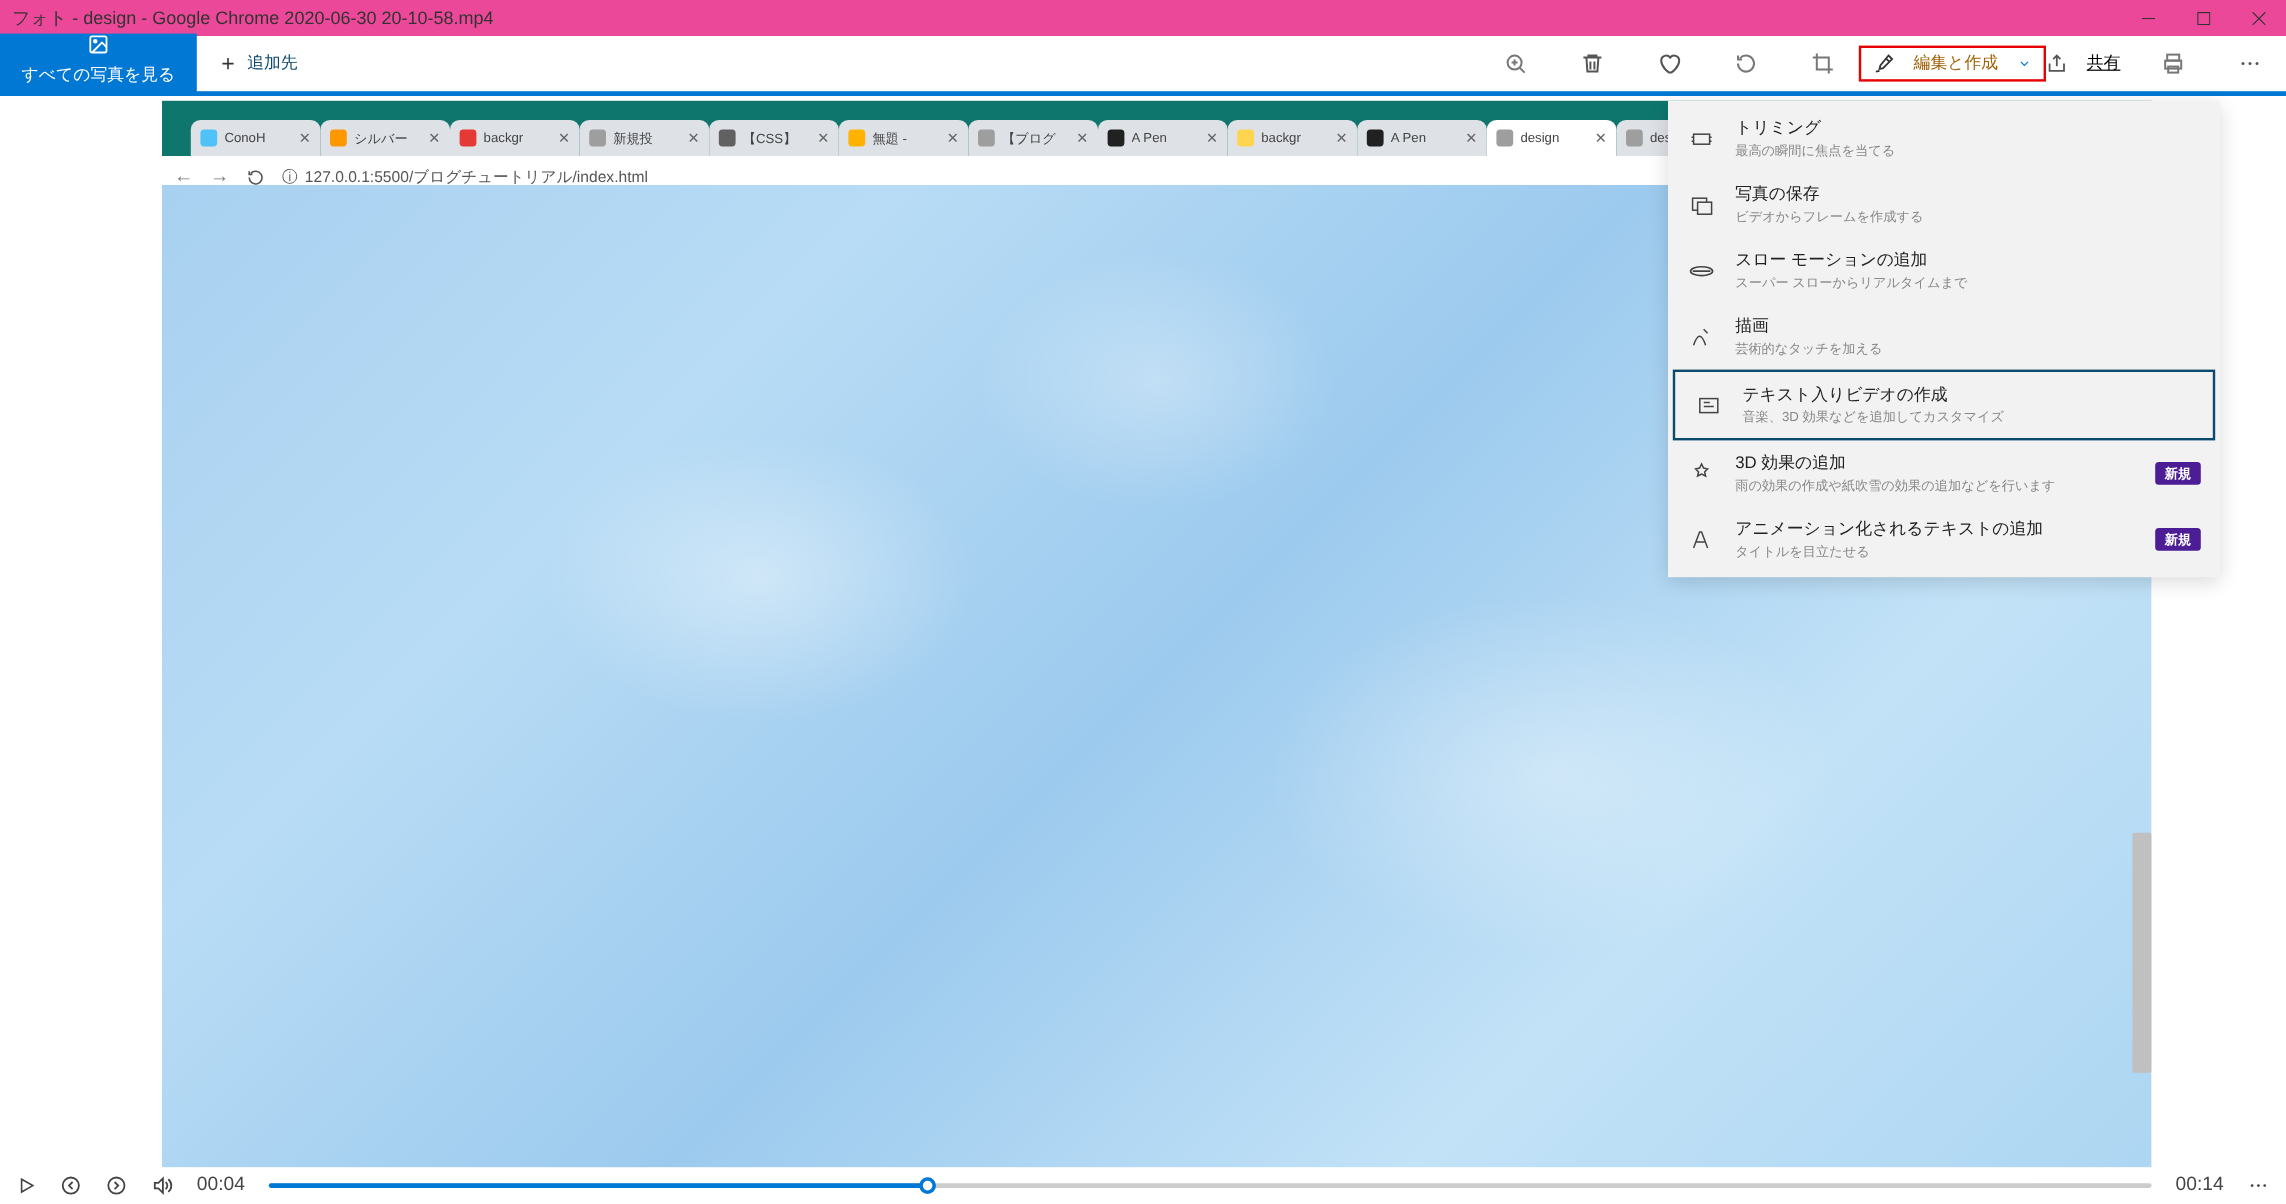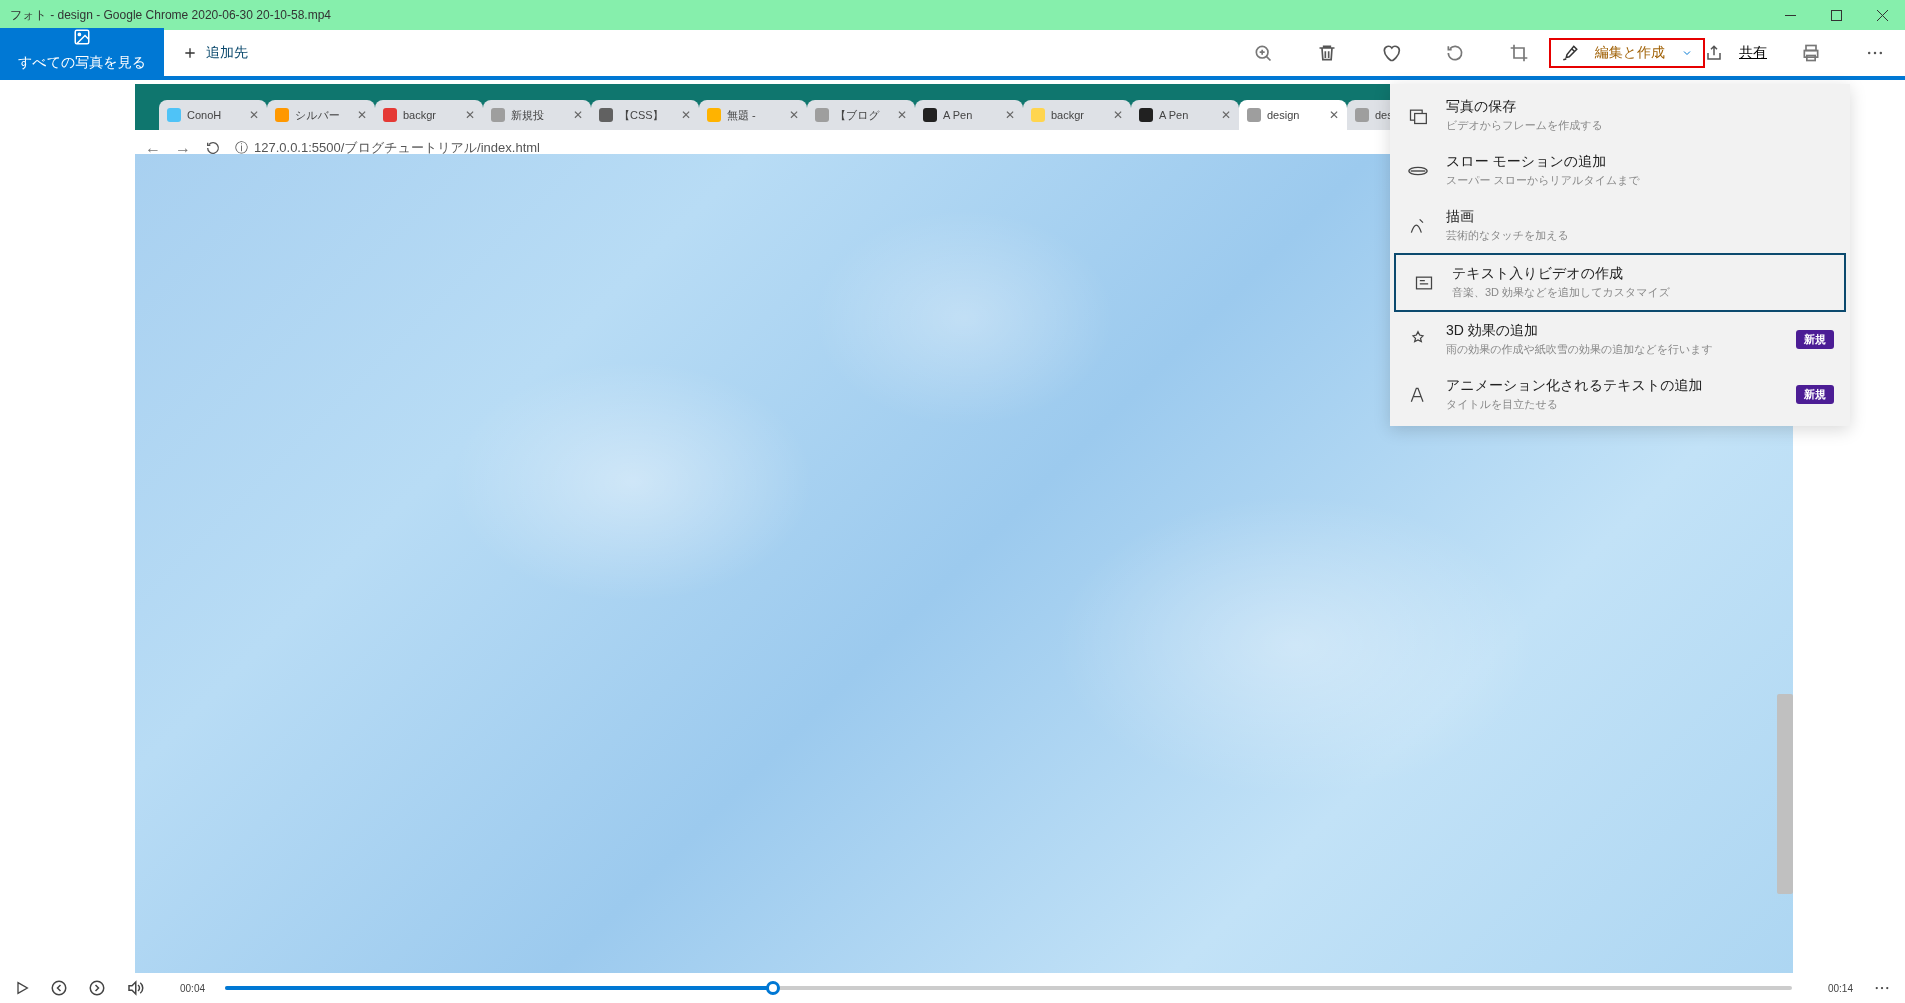--- a/index.html
+++ b/index.html
@@ -6,7 +6,7 @@
 body { width: 1905px; height: 1003px; background: #fff; overflow: hidden; position: relative; }
 
 
-.titlebar { height: 30px; background: #86efac; display: flex; align-items: center; padding-left: 10px; font-size: 12px; color: #333; }
+.titlebar { height: 30px; background: #ec4899; display: flex; align-items: center; padding-left: 10px; font-size: 15px; color: #333; }
 .titlebar-controls { margin-left: auto; display: flex; }
 .titlebar-controls div { width: 46px; height: 30px; display: flex; align-items: center; justify-content: center; font-size: 12px; color: #333; }
 

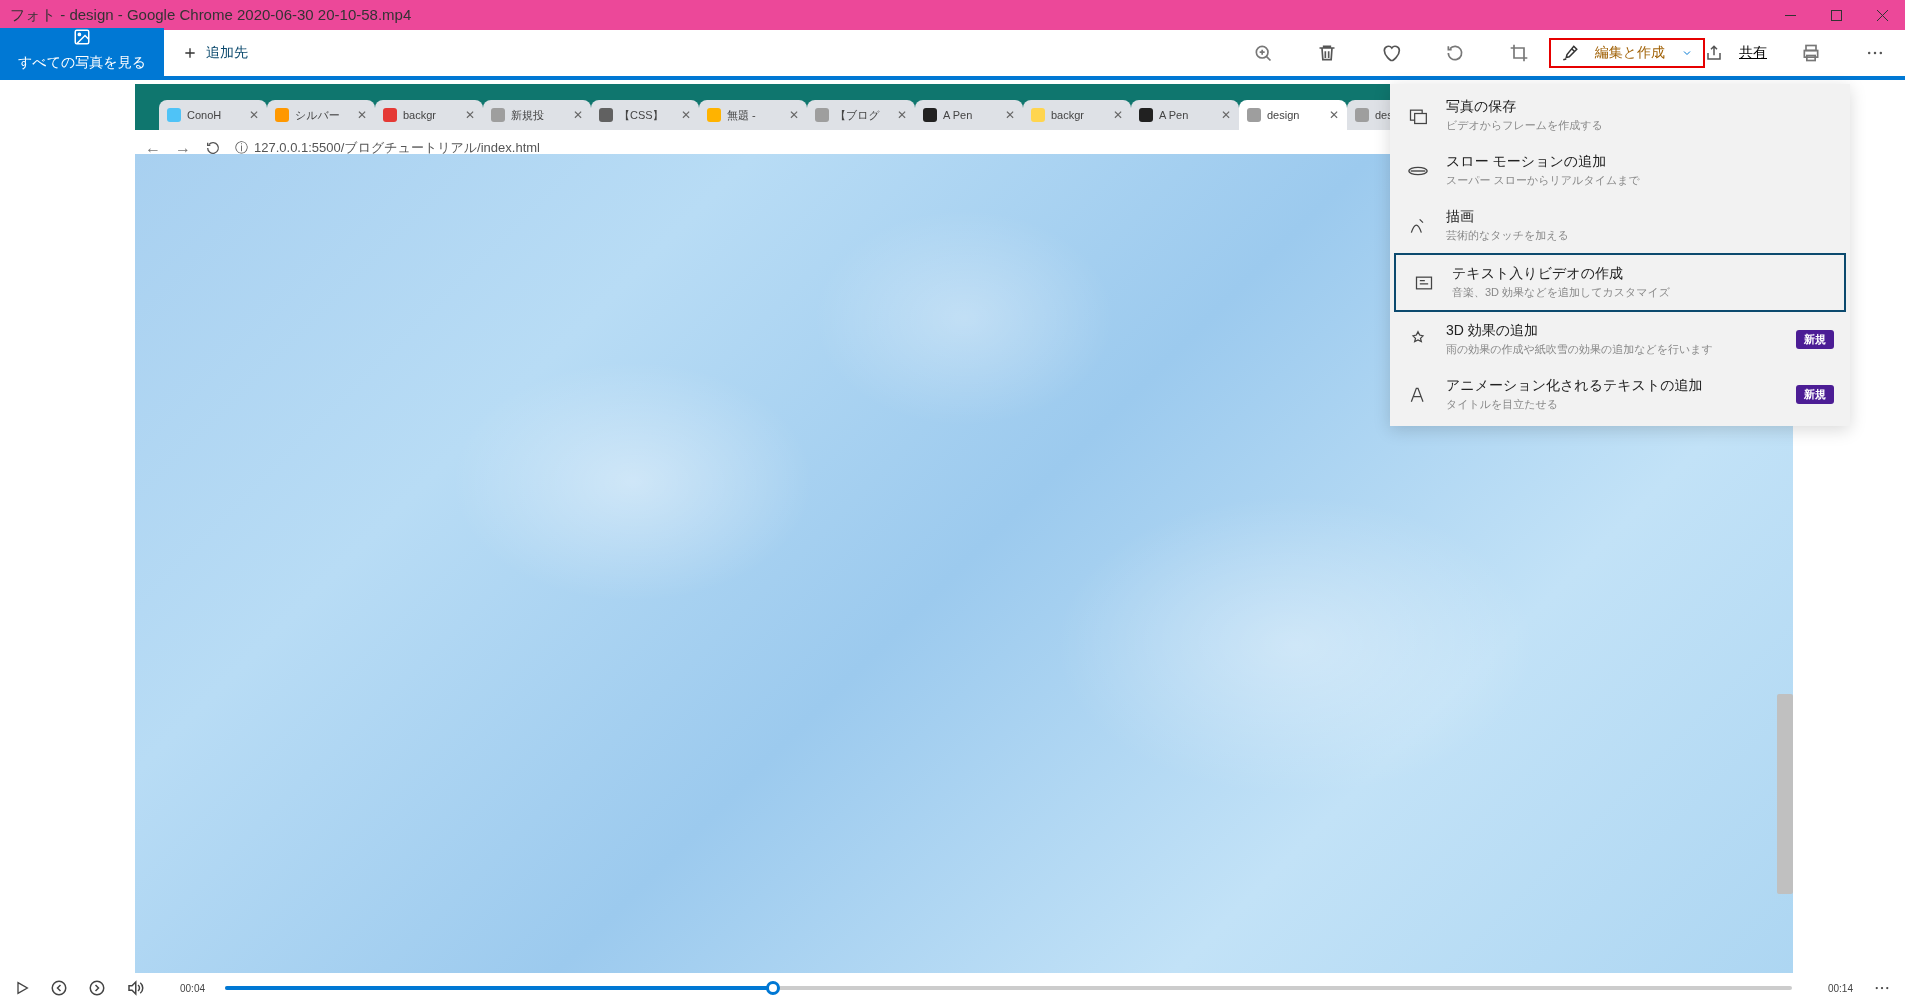--- a/index.html
+++ b/index.html
@@ -258,6 +258,18 @@
     <div class="menuitem">
       <div class="micon">
         <svg width="20" height="20" viewBox="0 0 24 24" fill="none" stroke="#444" stroke-width="1.5">
+          <rect x="4" y="7" width="16" height="10"></rect>
+          <path d="M2 10h2M20 10h2M2 14h2M20 14h2"></path>
+        </svg>
+      </div>
+      <div class="mtexts">
+        <div class="mtitle">トリミング</div>
+        <div class="mdesc">最高の瞬間に焦点を当てる</div>
+      </div>
+    </div>
+    <div class="menuitem">
+      <div class="micon">
+        <svg width="20" height="20" viewBox="0 0 24 24" fill="none" stroke="#444" stroke-width="1.5">
           <rect x="3" y="5" width="14" height="12"></rect>
           <rect x="8" y="9" width="14" height="12" fill="#f2f2f2"></rect>
         </svg>

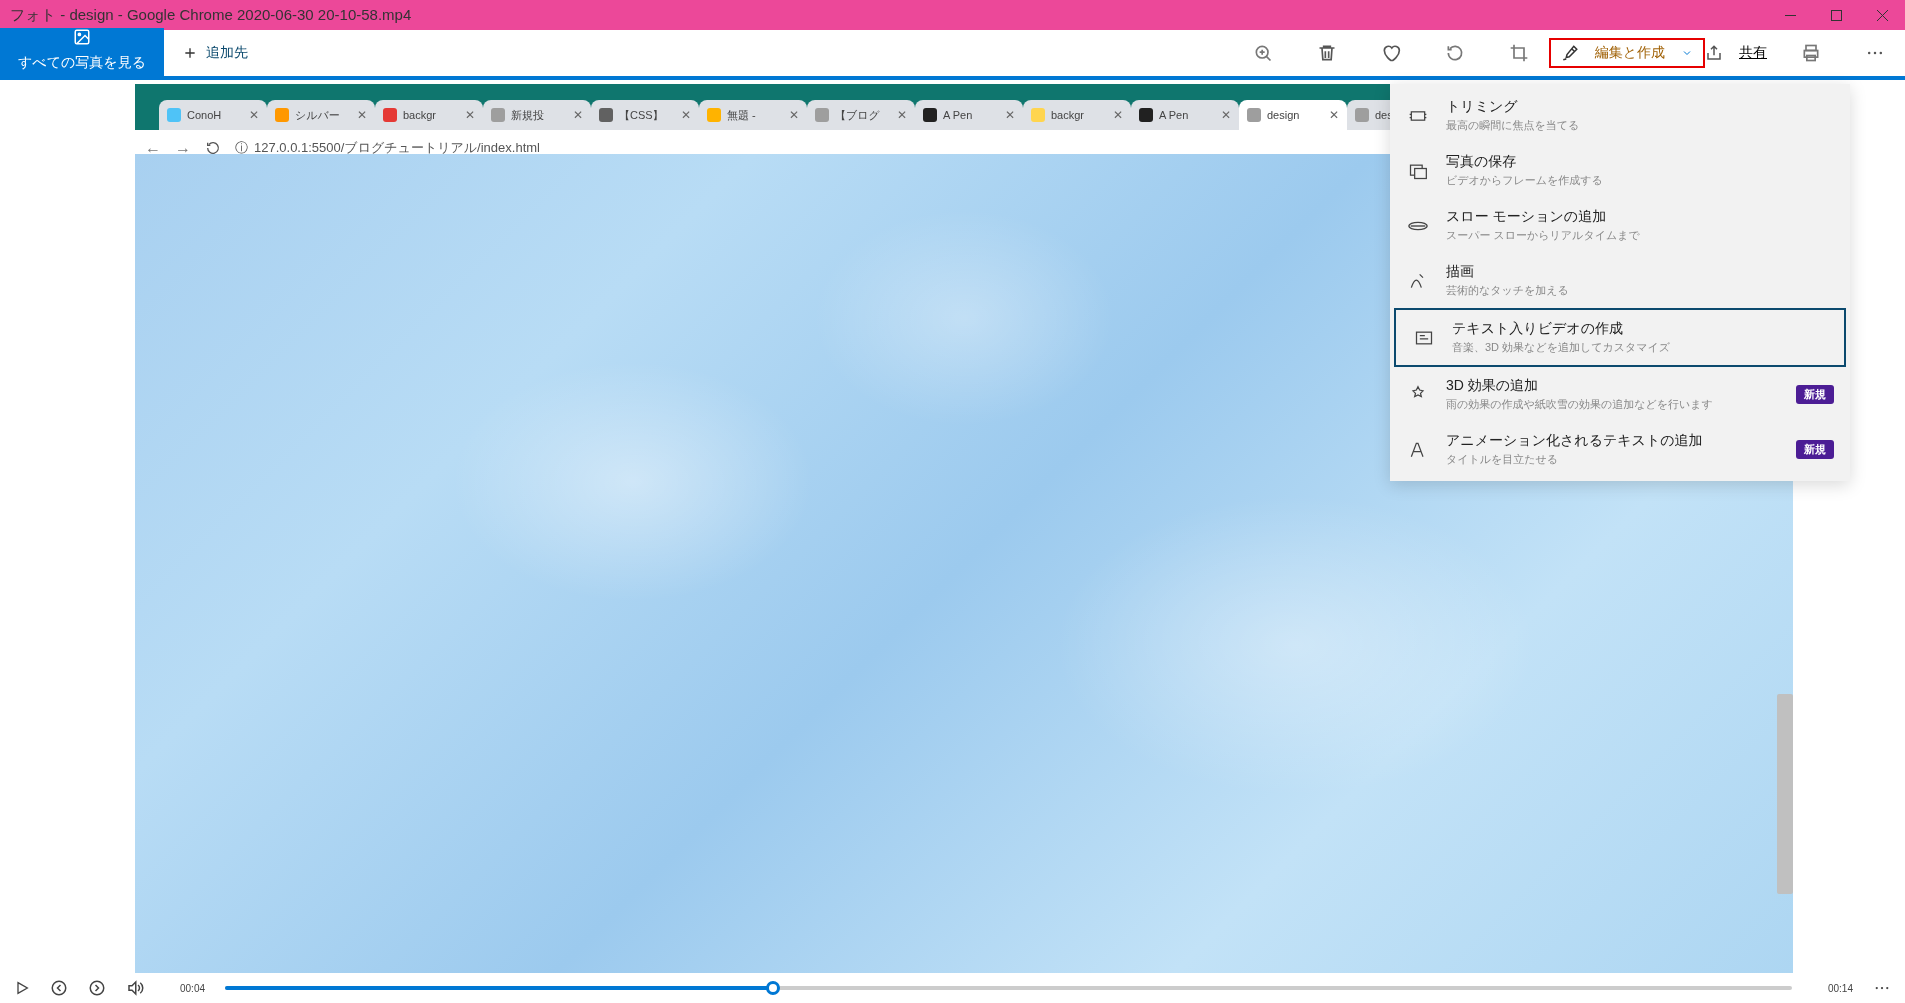--- a/index.html
+++ b/index.html
@@ -50,7 +50,7 @@
 
 .videobar { position: absolute; bottom: 0; left: 0; right: 0; height: 30px; background: #fff; display: flex; align-items: center; padding: 0 14px; gap: 20px; }
 .videobar .vicon { color: #444; font-size: 16px; }
-.videobar .time { font-size: 10px; color: #444; margin-left: 16px; }
+.videobar .time { font-size: 16px; color: #444; }
 .seekbar { flex: 1; height: 4px; background: #ccc; position: relative; border-radius: 2px; }
 .seekfill { position: absolute; left: 0; top: 0; bottom: 0; width: 35%; background: #0078d4; border-radius: 2px; }
 .seekthumb { position: absolute; left: 35%; top: 50%; width: 14px; height: 14px; background: #fff; border: 3px solid #0078d4; border-radius: 50%; transform: translate(-50%, -50%); }

